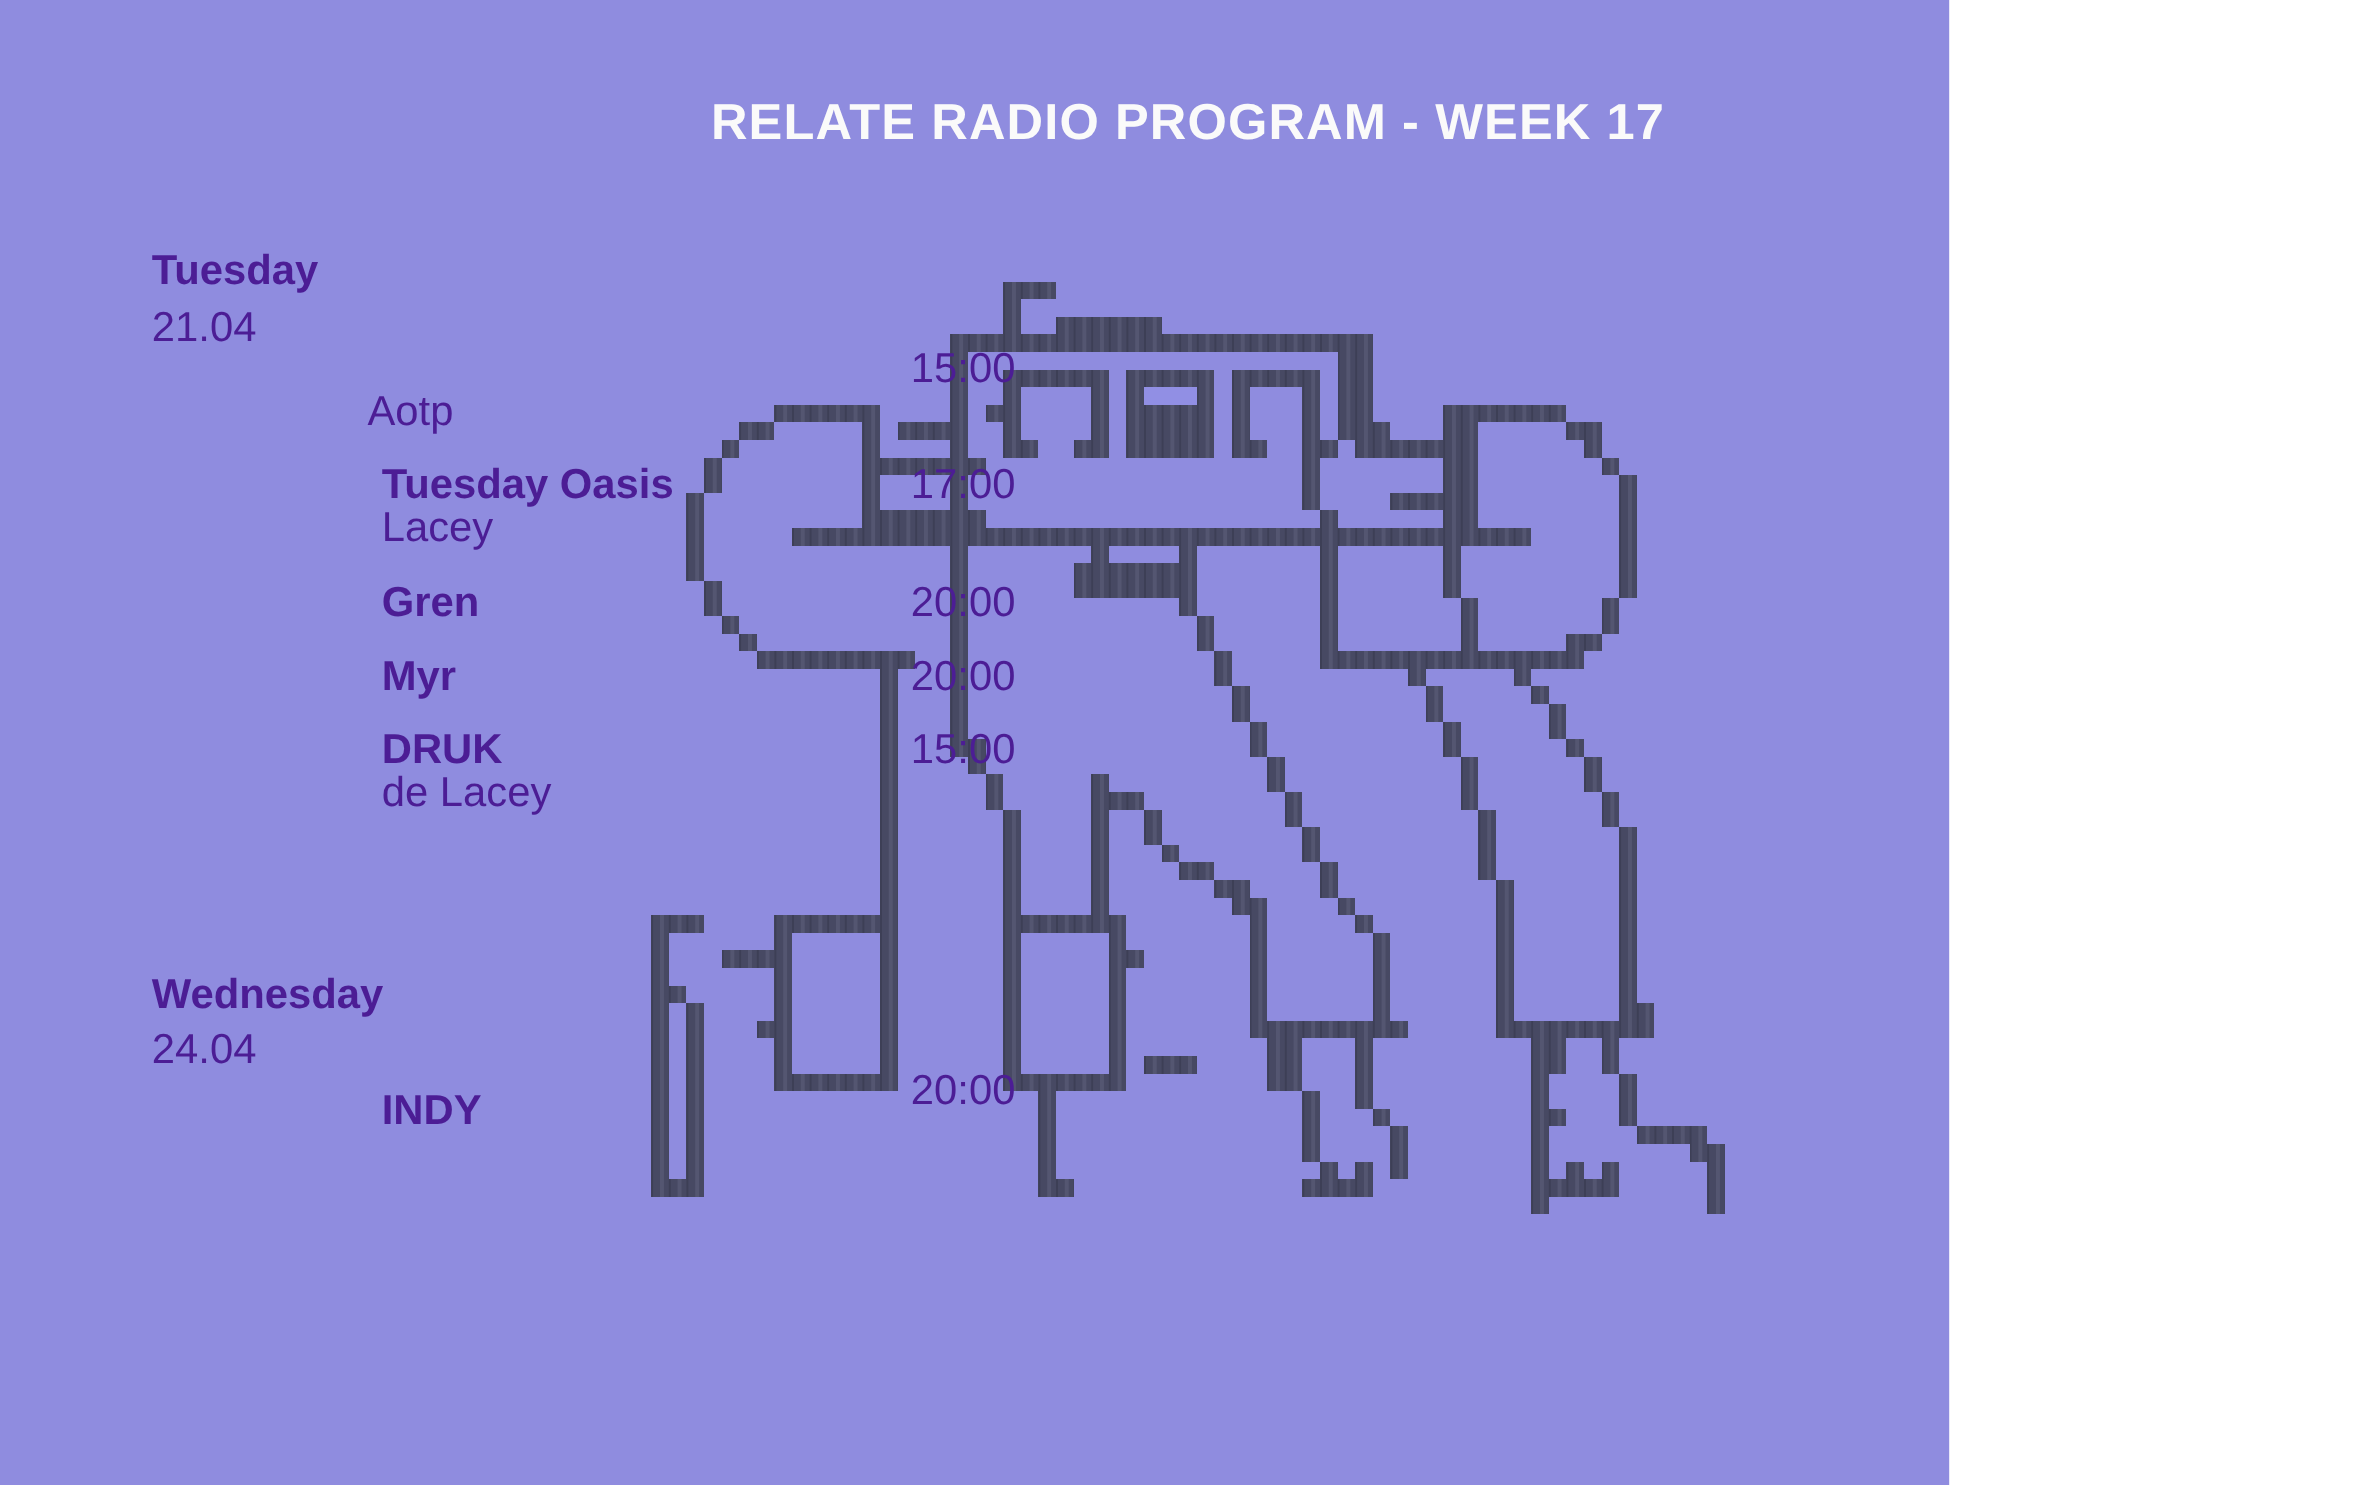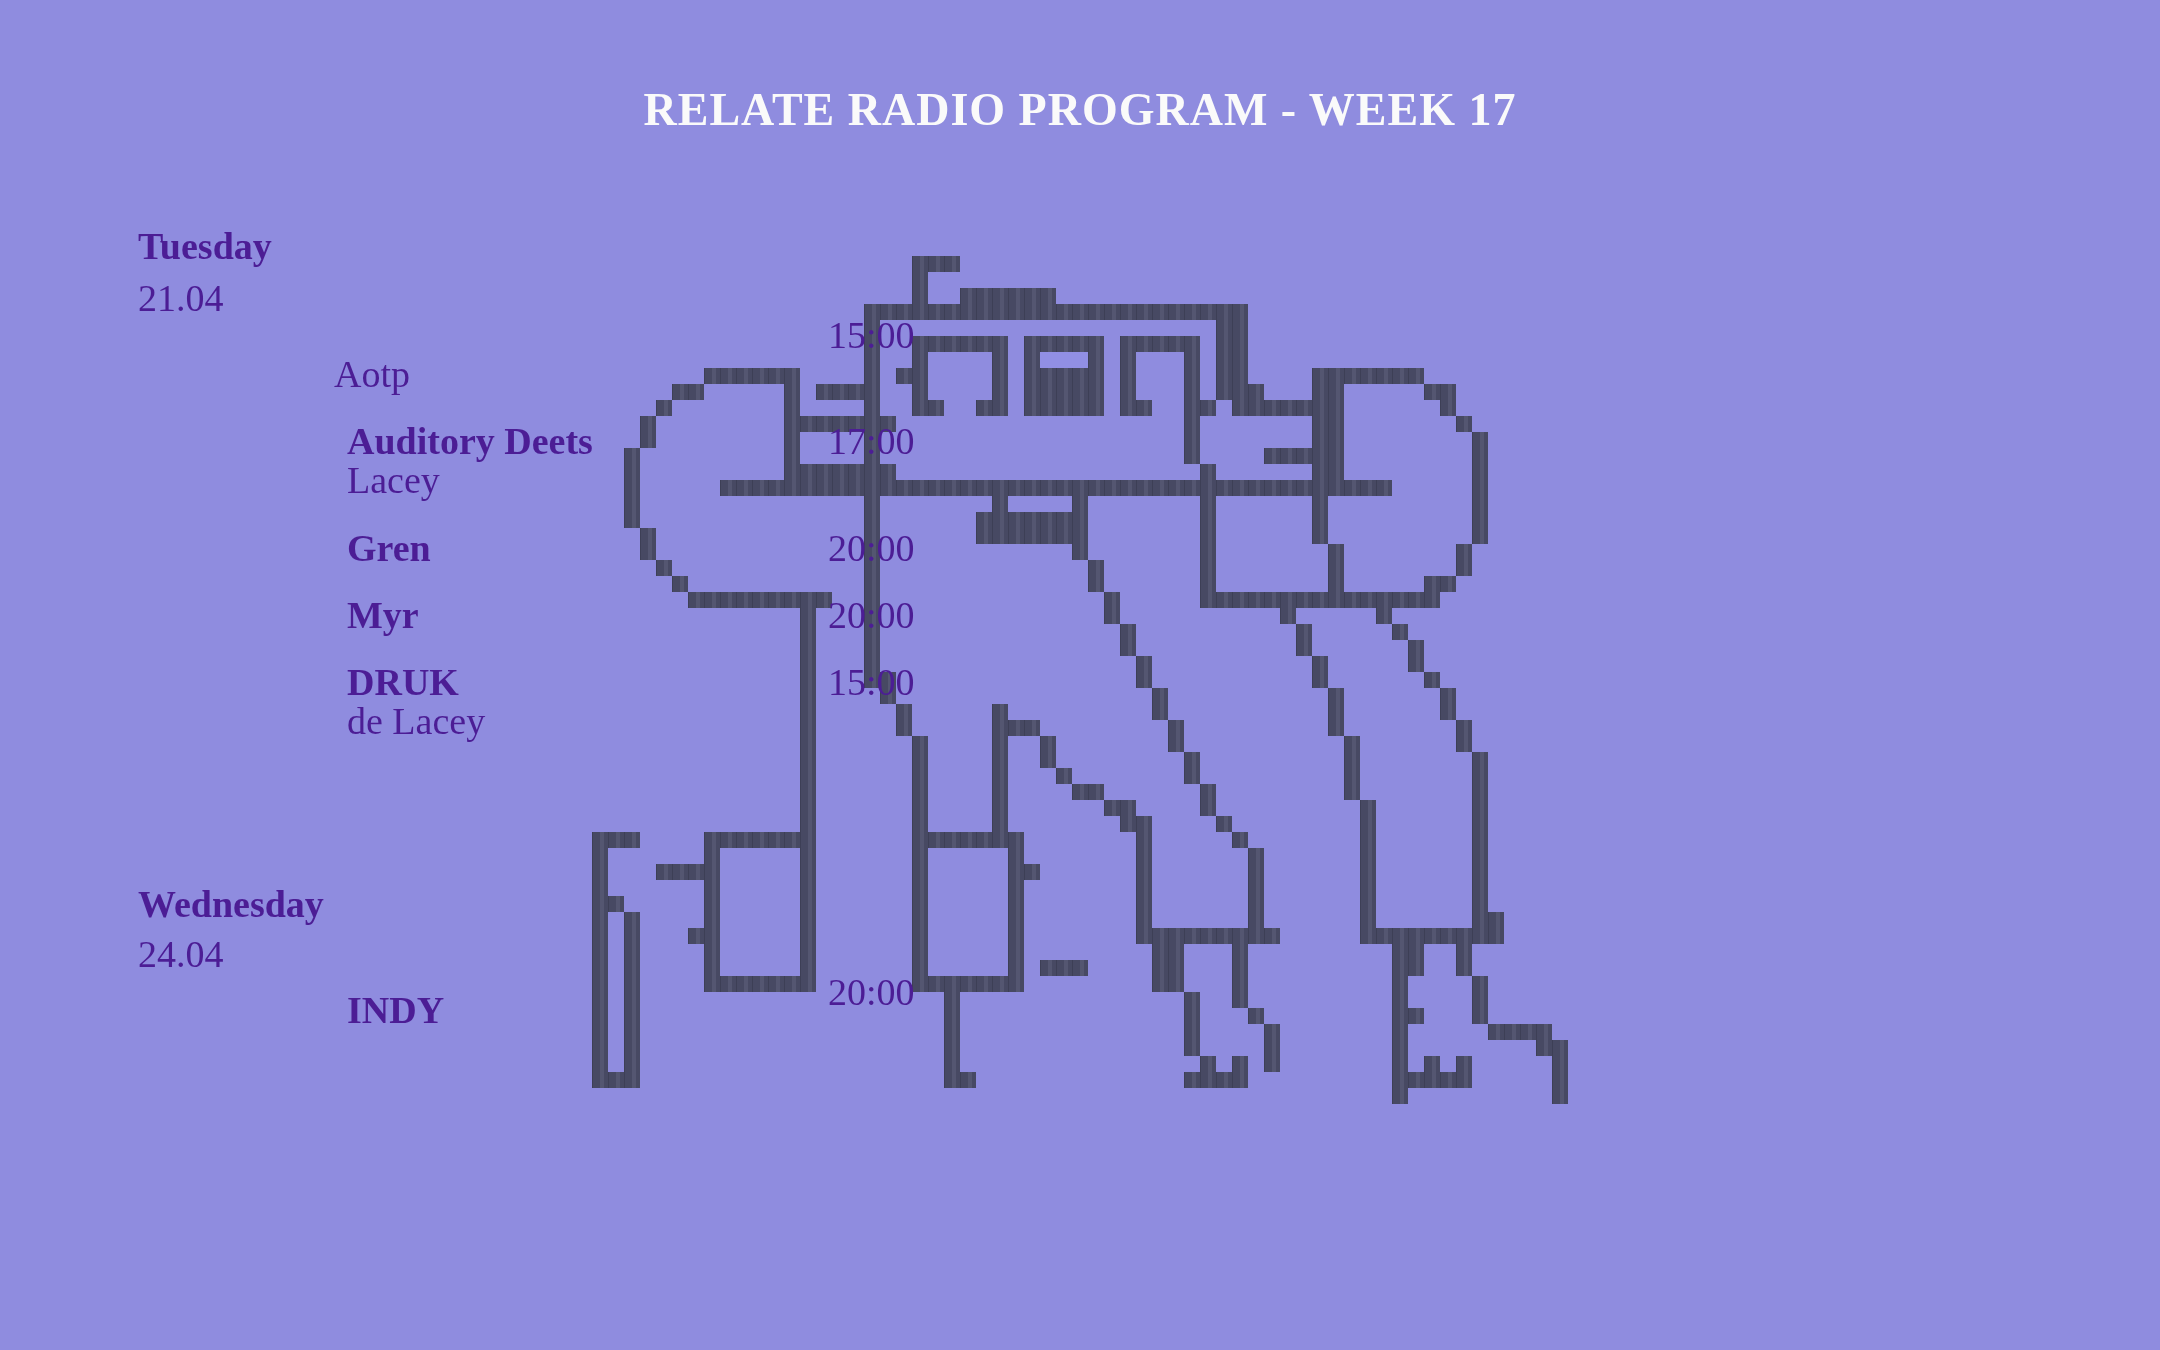--- a/index.html
+++ b/index.html
@@ -9,9 +9,8 @@
     overflow:hidden;
   }
   .screen{
-    position:relative;width:2160px;height:1350px;
+    position:relative;width:1772px;height:1350px;
     background:#8f8cdf;
-    font-family:Liberation Serif, serif;
   }
   .art-layer{
     position:absolute;left:576px;top:256px;width:1088px;height:880px;

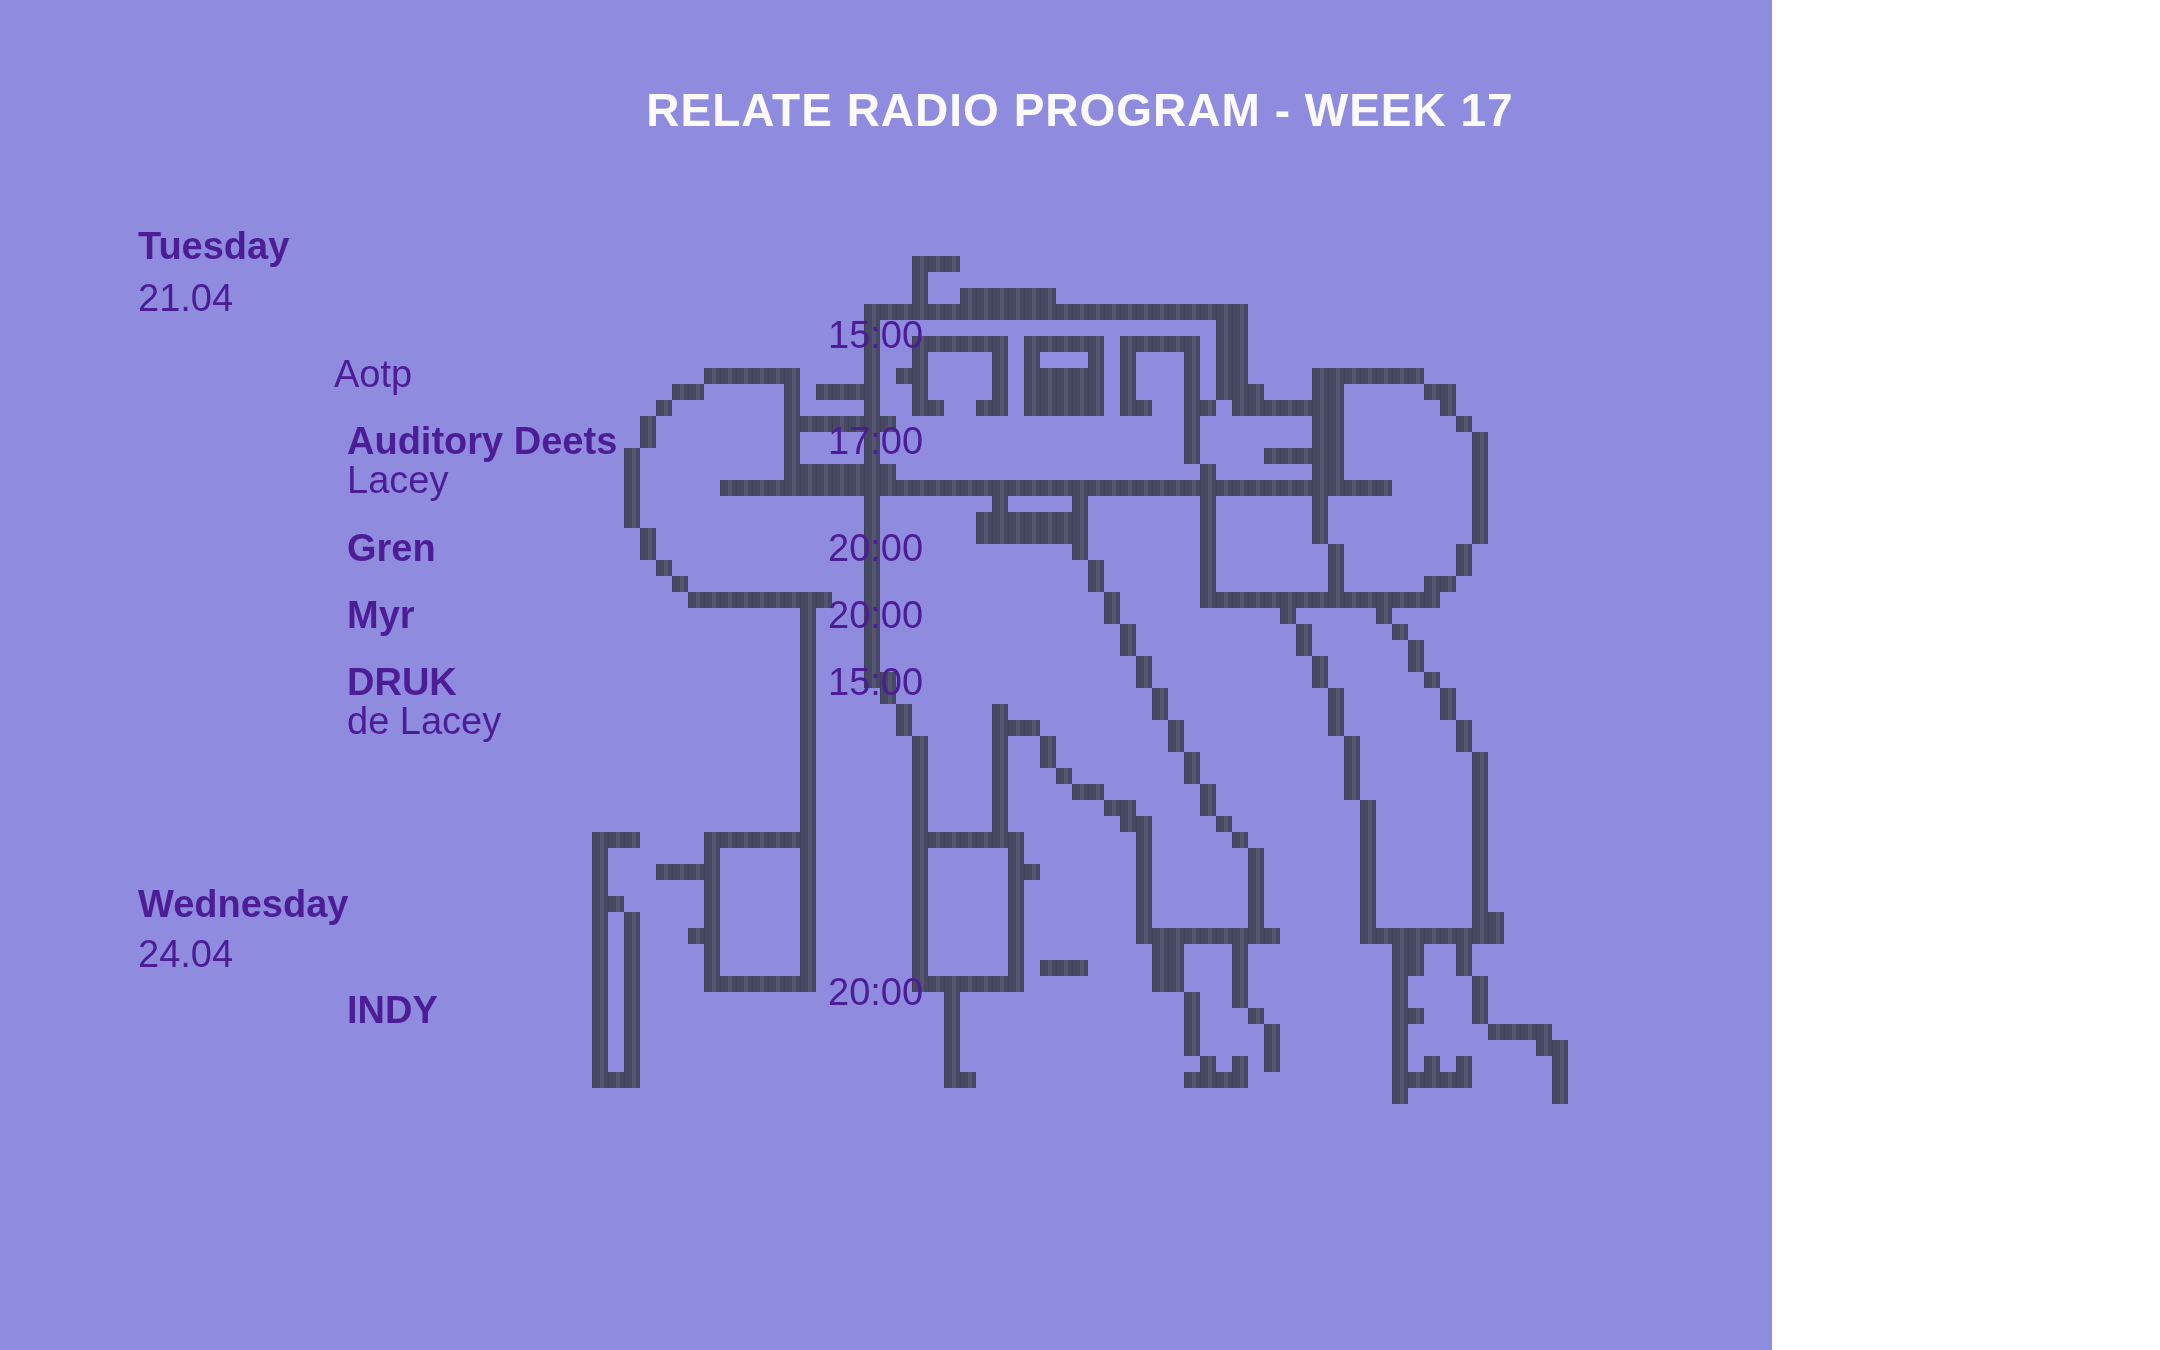--- a/index.html
+++ b/index.html
@@ -211,7 +211,7 @@
     <div class="txt row1-host">Aotp</div>
     <div class="txt time row1-time">15:00</div>
 
-    <div class="txt bold row2-name">Auditory Deets</div>
+    <div class="txt bold row2-name">Tuesday Oasis</div>
     <div class="txt row2-host">Lacey</div>
     <div class="txt time row2-time">17:00</div>
 

